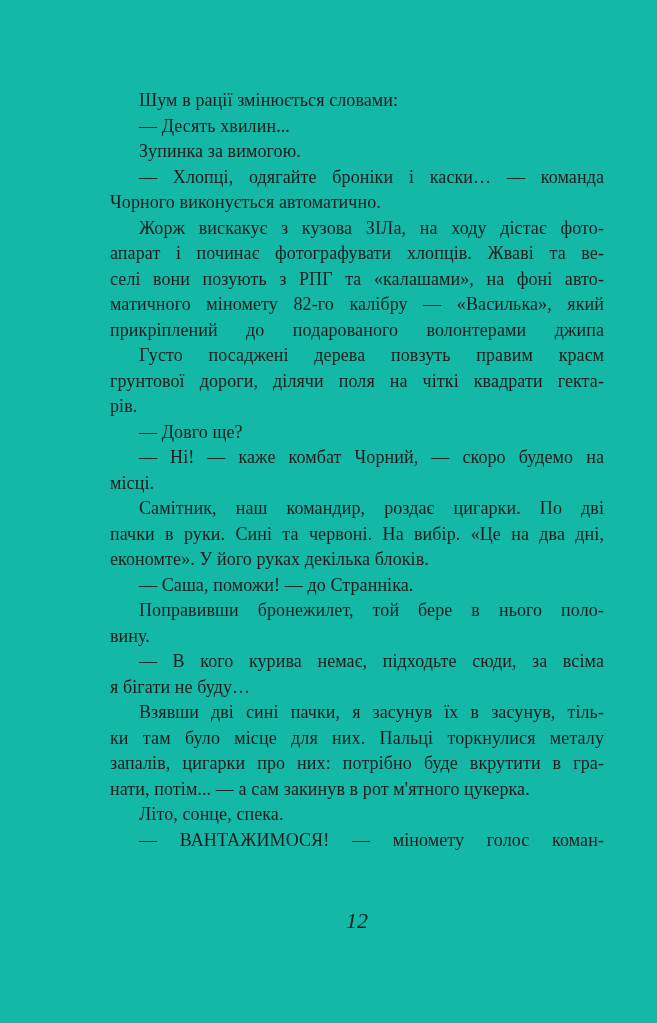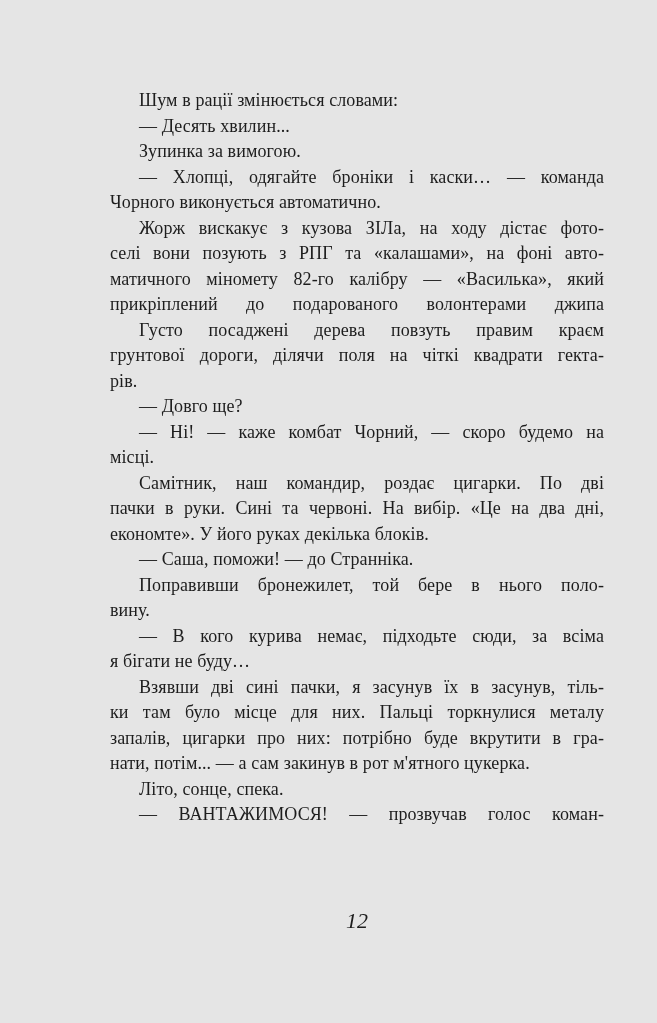--- a/index.html
+++ b/index.html
@@ -11,7 +11,7 @@
     position: relative;
     width: 657px;
     height: 1023px;
-    background: #e5e5e5;
+    background: #14b8a6;
     font-family: "Liberation Serif", serif;
     color: #1d1d1d;
     overflow: hidden;

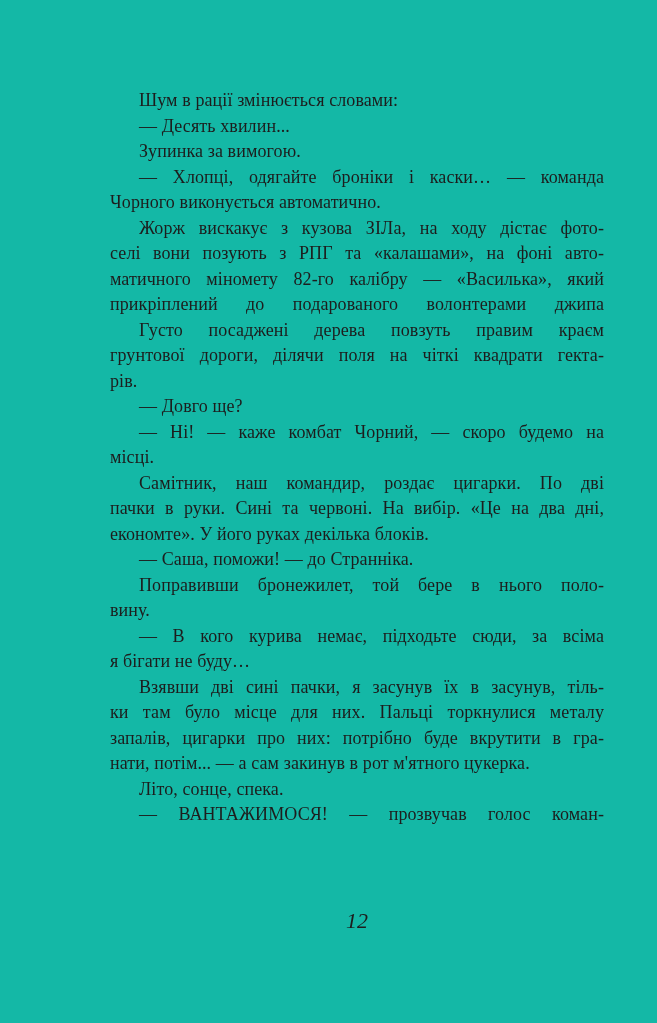--- a/index.html
+++ b/index.html
@@ -60,6 +60,7 @@
       <div class="line j ind"><span>— Хлопці, одягайте броніки і каски… — команда</span></div>
       <div class="line"><span>Чорного виконується автоматично.</span></div>
       <div class="line j ind"><span>Жорж вискакує з кузова ЗІЛа, на ходу дістає фото-</span></div>
+      <div class="line j"><span>апарат і починає фотографувати хлопців. Жваві та ве-</span></div>
       <div class="line j"><span>селі вони позують з РПГ та «калашами», на фоні авто-</span></div>
       <div class="line j"><span>матичного міномету 82-го калібру — «Василька», який</span></div>
       <div class="line j"><span>прикріплений до подарованого волонтерами джипа</span></div>

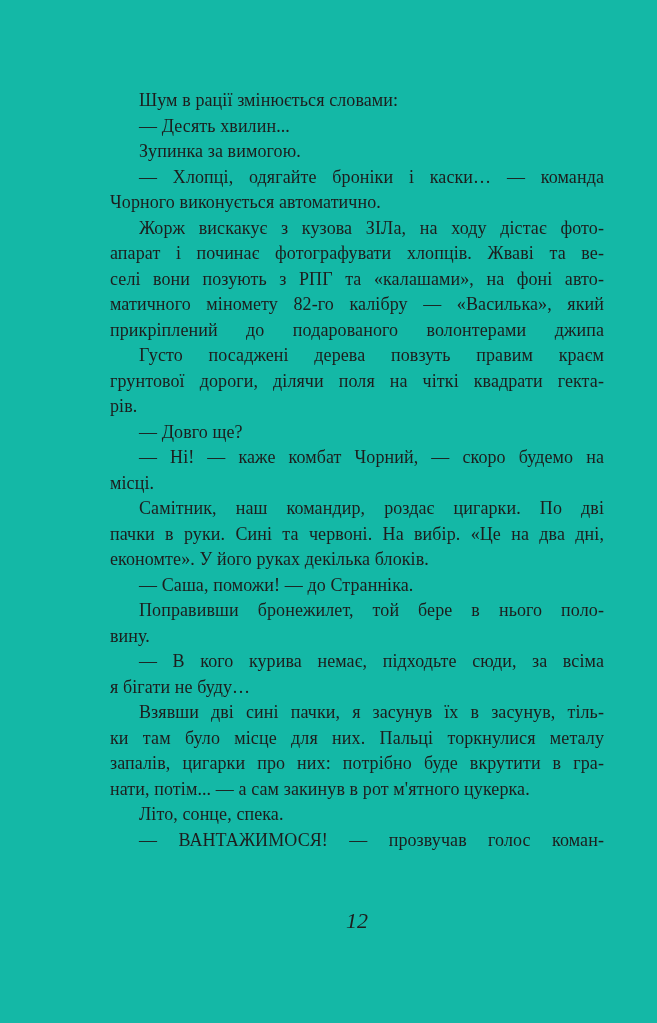--- a/index.html
+++ b/index.html
@@ -83,7 +83,7 @@
       <div class="line j"><span>запалів, цигарки про них: </span><span class="it">потрібно буде вкрутити в гра-</span></div>
       <div class="line"><span class="it">нати, потім...</span><span> — а сам закинув в рот м'ятного цукерка.</span></div>
       <div class="line ind"><span>Літо, сонце, спека.</span></div>
-      <div class="line j ind"><span>— ВАНТАЖИМОСЯ! — прозвучав голос коман-</span></div>
+      <div class="line j ind"><span>— ВАНТАЖИМОСЯ! — міномету голос коман-</span></div>
     </div>
   <div class="page-number">12</div>
 </div>

